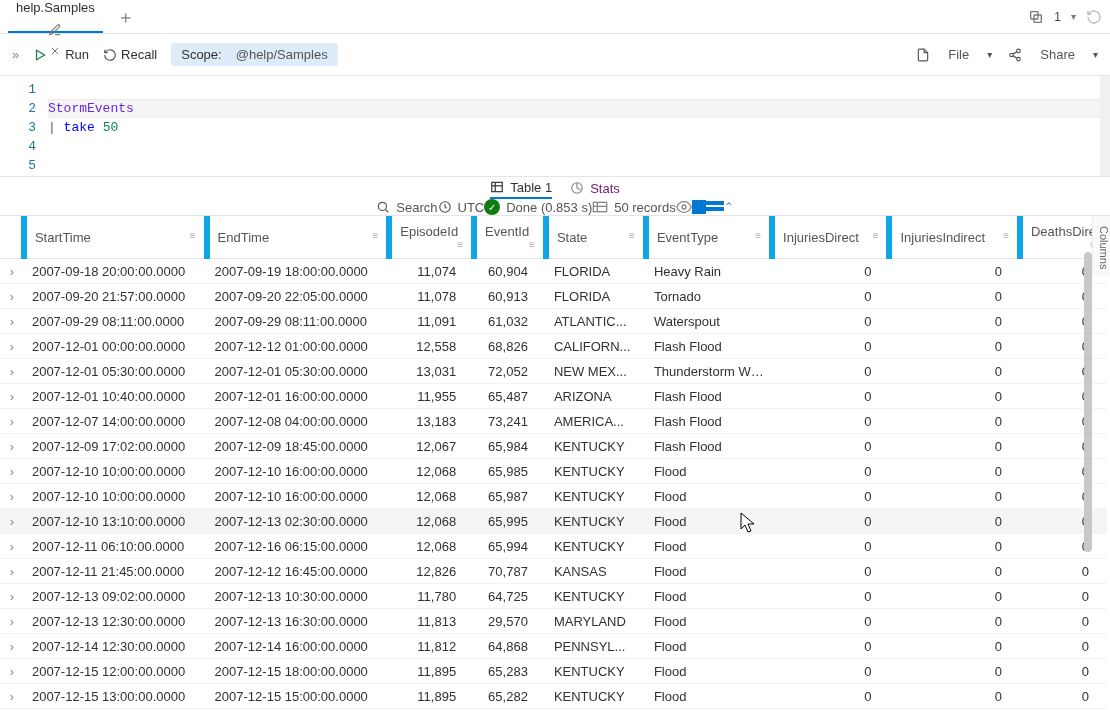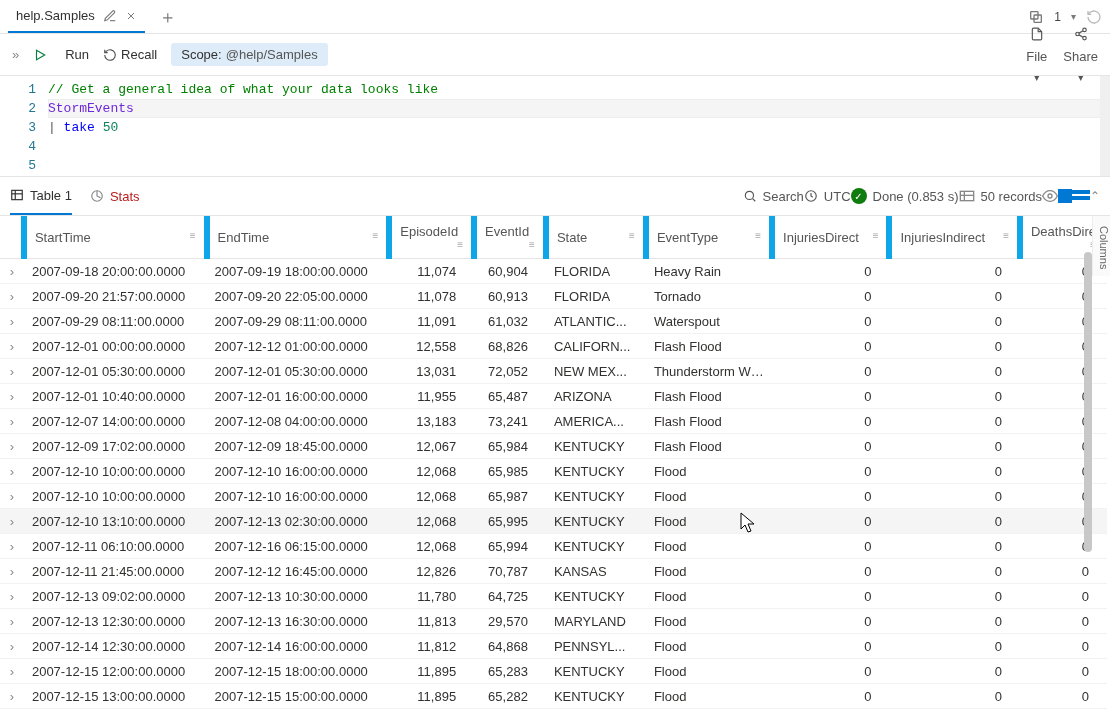--- a/index.html
+++ b/index.html
@@ -27,6 +27,7 @@
     display: flex; align-items: center; height: 100%;
     padding: 0 8px; border-bottom: 2px solid #0078d4;
     gap: 8px;
+    flex-direction: column;
   }
   .tab-title { color: #323130; }
   .tab-icon, .small-icon { color: #7a7a7a; cursor: pointer; }

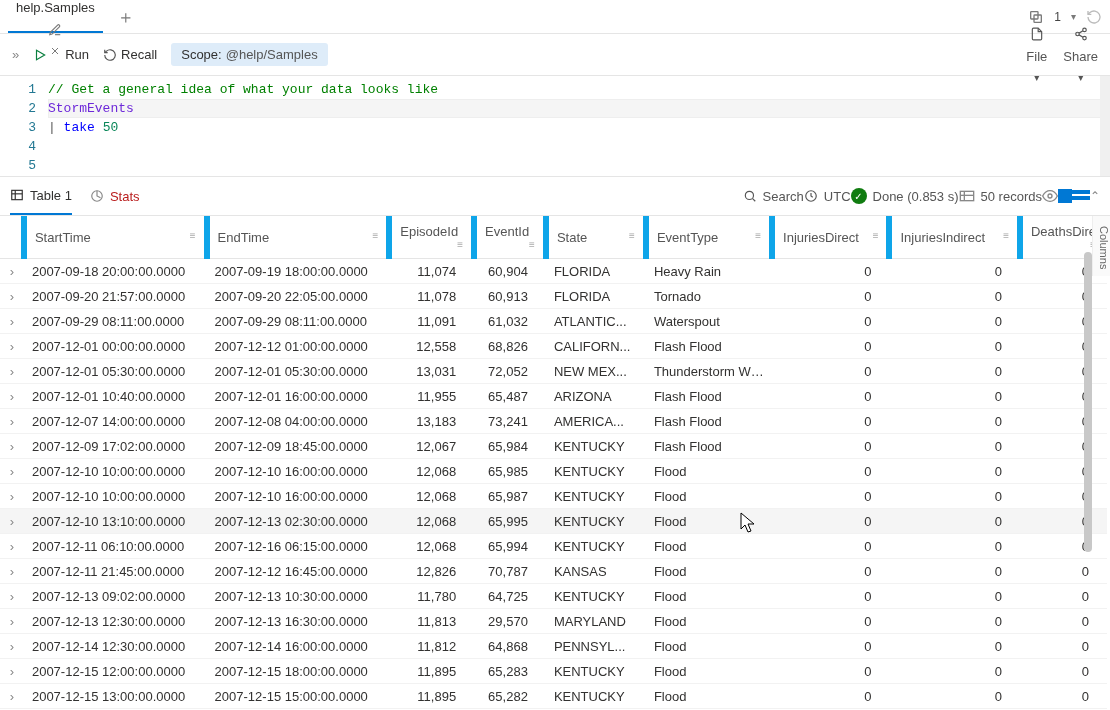--- a/index.html
+++ b/index.html
@@ -47,7 +47,7 @@
   .run-icon { color: #0a7f3f; }
   .recall-btn { display: flex; align-items: center; gap: 4px; color: #323130; cursor: pointer; }
   .scope-pill {
-    display: flex; align-items: center; gap: 4px;
+    display: flex; align-items: center; gap: 14px;
     background: #deecf9; padding: 4px 10px; border-radius: 3px;
     color: #323130;
   }

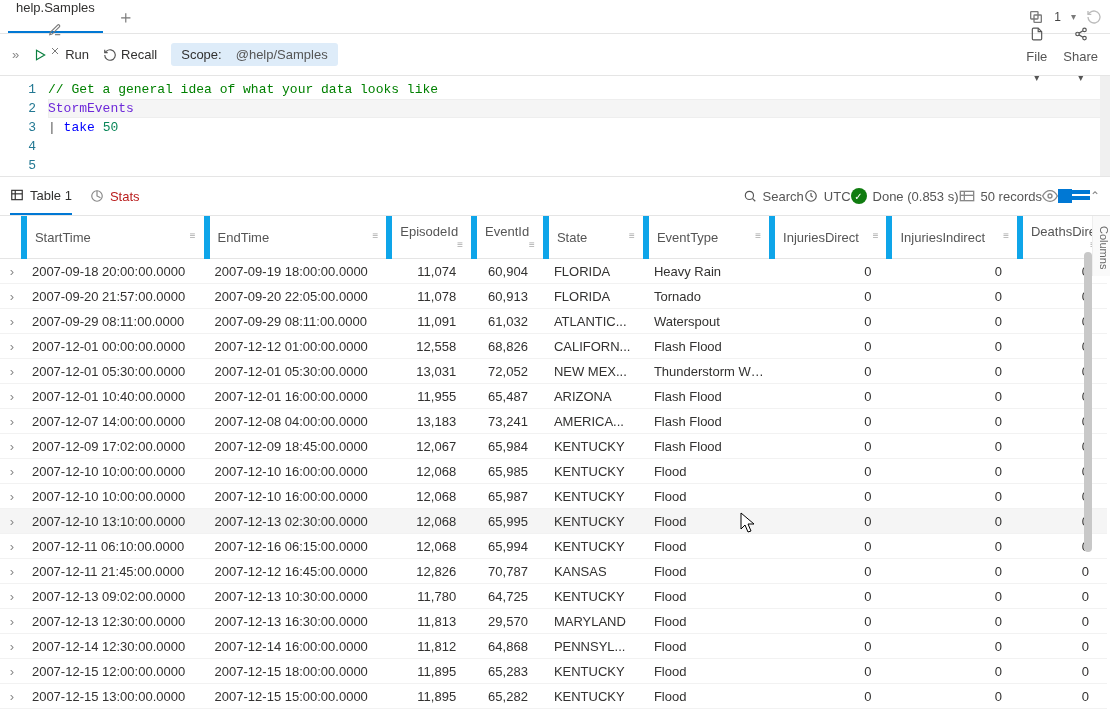--- a/index.html
+++ b/index.html
@@ -53,7 +53,7 @@
   }
   .scope-pill .scope-value { color: #555; }
   .toolbar-right { display: flex; align-items: center; gap: 16px; color: #555; }
-  .tbr-item { display: flex; align-items: center; gap: 8px; cursor: pointer; flex-direction: column; }
+  .tbr-item { display: flex; align-items: center; gap: 18px; cursor: pointer; }
 
   
   .editor {

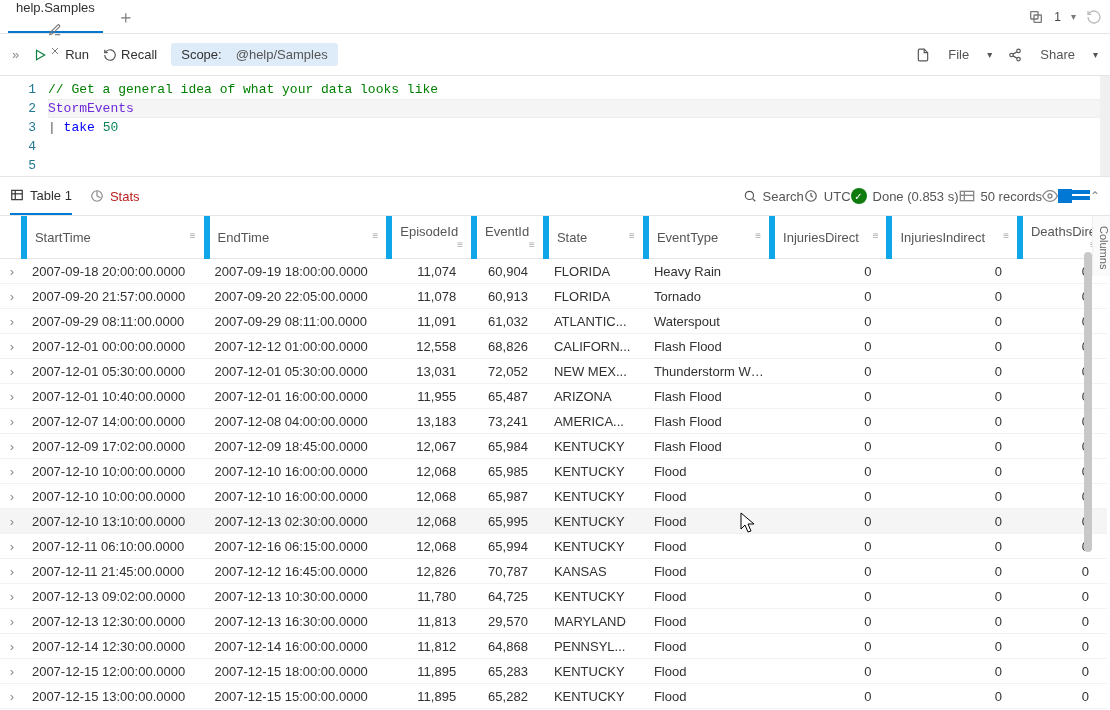--- a/index.html
+++ b/index.html
@@ -239,7 +239,6 @@
   <div id="editor-lines">
       <div class="editor-line">
         <div class="gutter">1</div>
-        <div class="code"><span class="c-comment">// Get a general idea of what your data looks like</span></div>
       </div>
       <div class="editor-line">
         <div class="gutter">2</div>

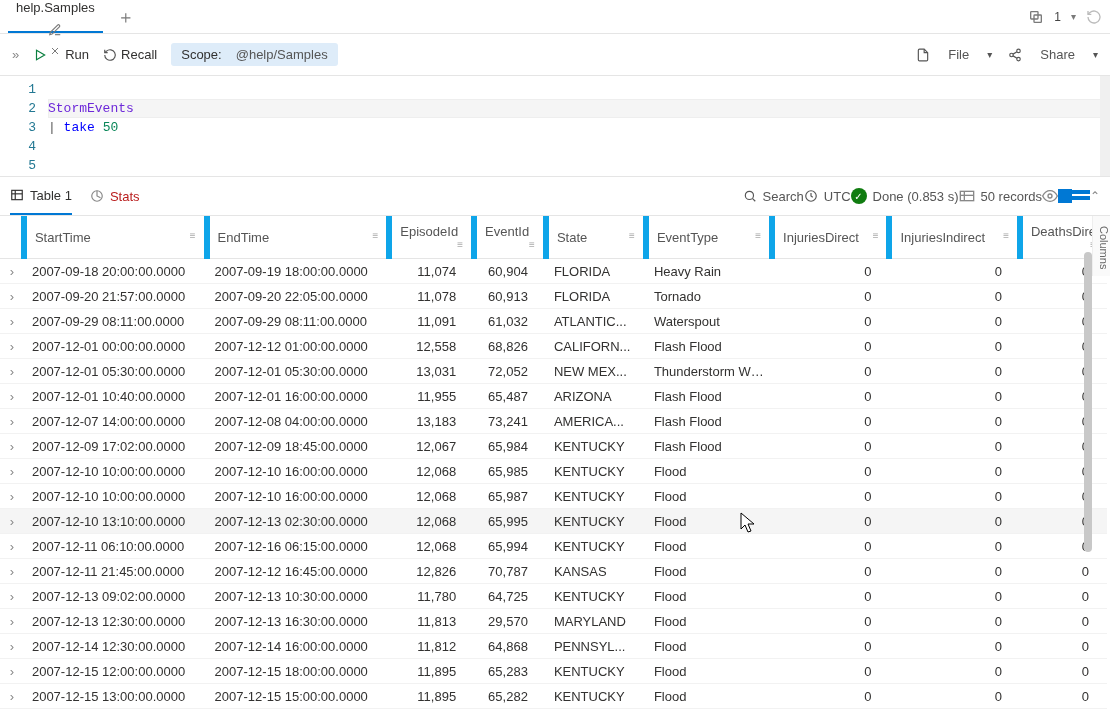--- a/index.html
+++ b/index.html
@@ -87,7 +87,7 @@
   .results-bar {
     height: 40px; display: flex; align-items: center;
     border-top: 1px solid #e5e5e5; border-bottom: 1px solid #e5e5e5;
-    padding: 0 10px; justify-content: space-between;
+    padding: 0 10px; justify-content: space-between; flex-direction: column;
   }
   .results-tabs { display: flex; align-items: center; gap: 18px; height: 100%; }
   .rtab { display: flex; align-items: center; gap: 6px; height: 100%; color: #b91c1c; cursor: pointer; }

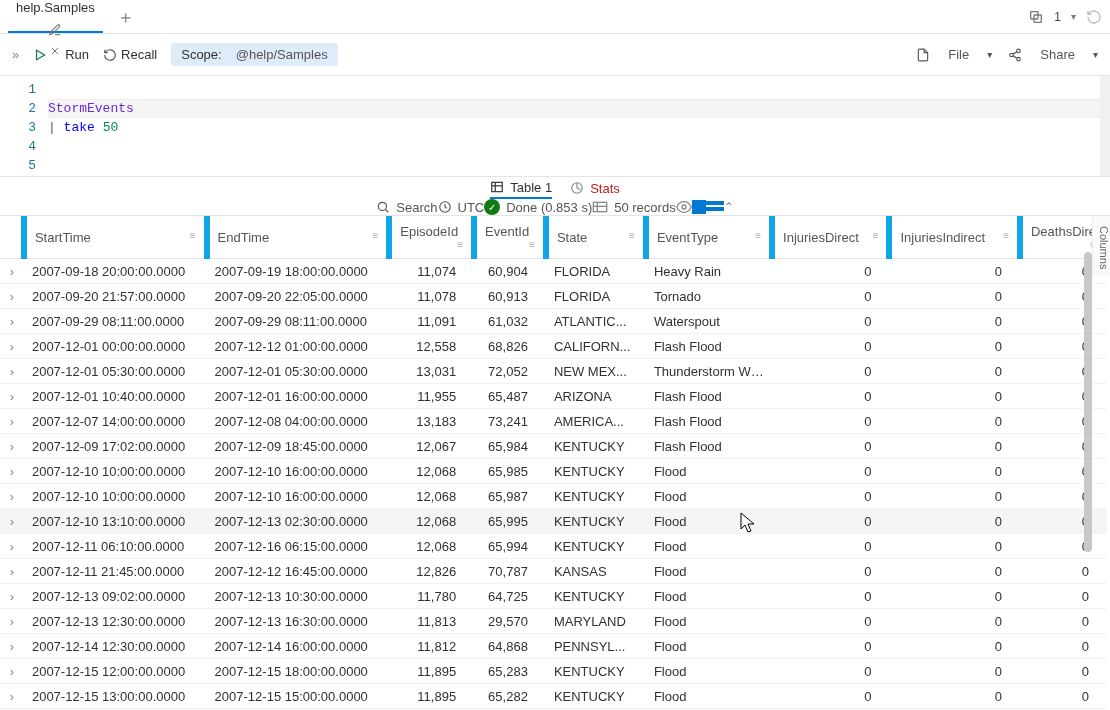--- a/index.html
+++ b/index.html
@@ -90,7 +90,7 @@
     padding: 0 10px; justify-content: space-between; flex-direction: column;
   }
   .results-tabs { display: flex; align-items: center; gap: 18px; height: 100%; }
-  .rtab { display: flex; align-items: center; gap: 6px; height: 100%; color: #b91c1c; cursor: pointer; }
+  .rtab { display: flex; align-items: center; gap: 6px; height: 100%; color: #701a75; cursor: pointer; }
   .rtab.active { border-bottom: 2px solid #0078d4; color: #323130; }
   .results-right { display: flex; align-items: center; color: #555; }
   .rr-item { display: flex; align-items: center; gap: 6px; cursor: pointer; }

